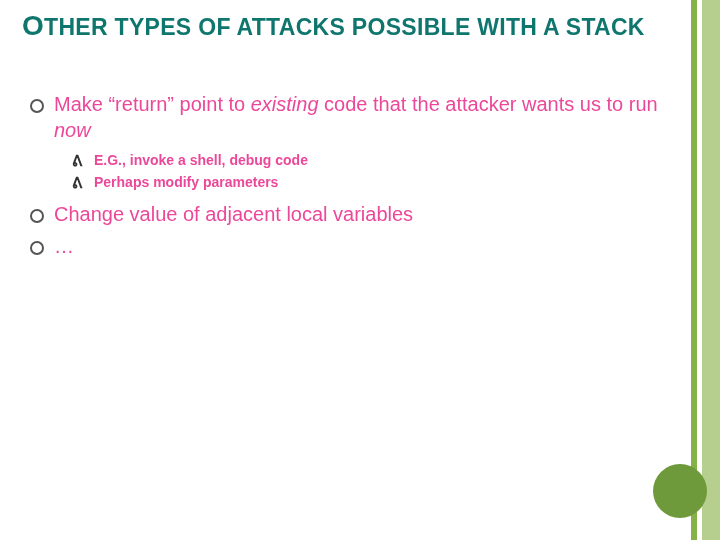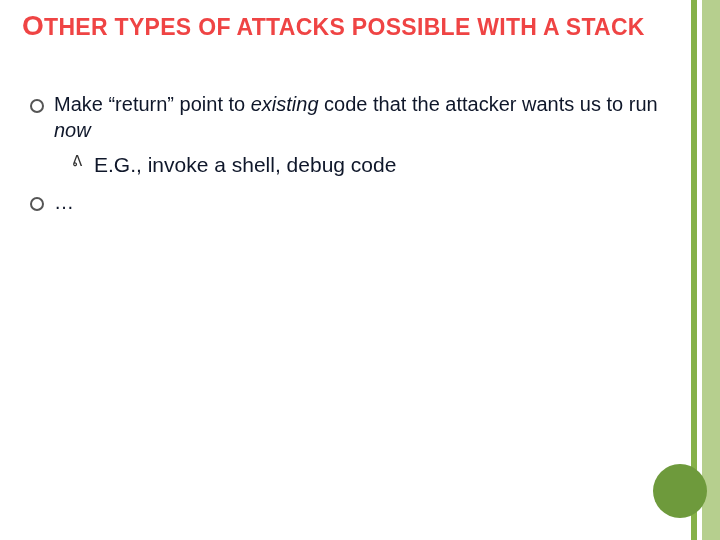--- a/index.html
+++ b/index.html
@@ -37,7 +37,7 @@
     position: absolute;
     left: 22px; top: 9px;
     width: 660px;
-    color: #ef4444;
+    color: #0f766e;
     font-size: 23px;
     font-weight: bold;
     letter-spacing: 0.3px;

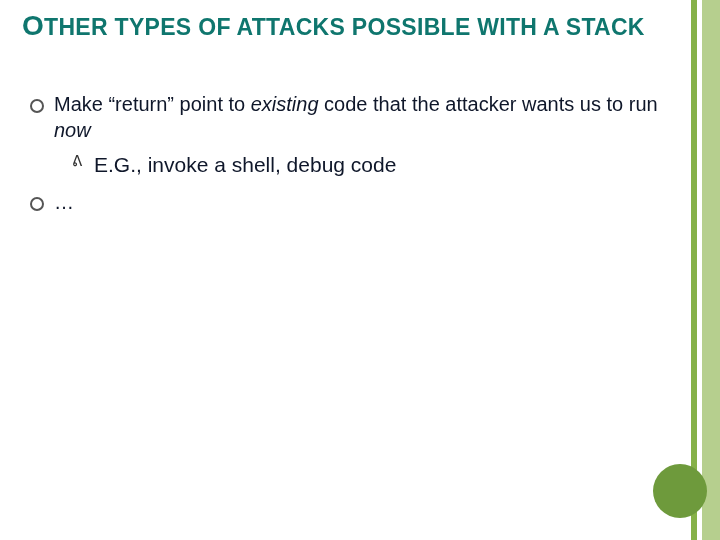--- a/index.html
+++ b/index.html
@@ -52,7 +52,7 @@
     position: absolute;
     left: 28px; top: 92px;
     width: 640px;
-    color: #0f172a;
+    color: #ec4899;
     font-size: 20px;
   }
   ul.level1 {

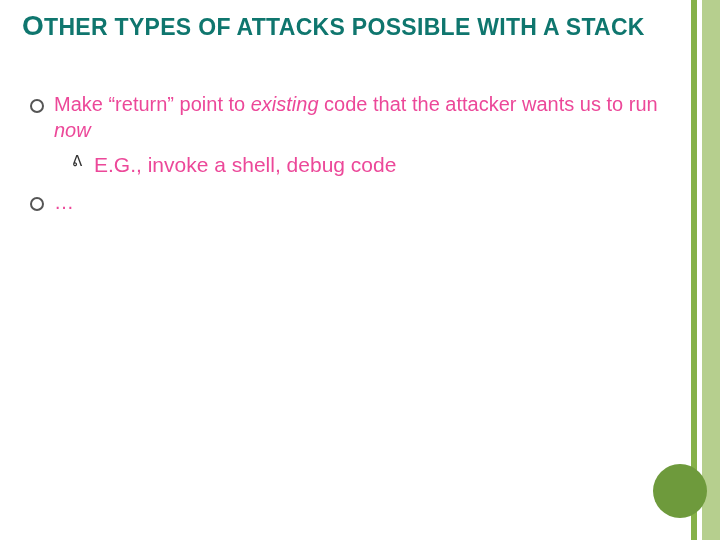--- a/index.html
+++ b/index.html
@@ -78,7 +78,8 @@
     list-style: none;
     margin: 8px 0 10px 18px;
     padding: 0;
-    font-size: 21px;
+    font-size: 14px;
+    font-weight: bold;
   }
   ul.level2 > li {
     position: relative;

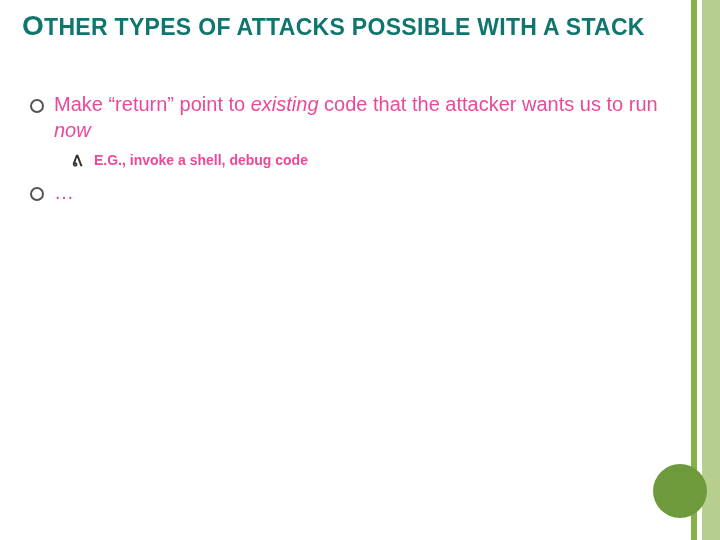--- a/index.html
+++ b/index.html
@@ -113,6 +113,7 @@
         <span>Make “return” point to </span><span class="italic">existing</span><span> code that the attacker wants us to run </span><span class="italic">now</span>
         <ul class="level2">
           <li><span>E.G., invoke a shell, debug code</span></li>
+          <li><span>Perhaps modify parameters</span></li>
         </ul>
       </li>
       <li><span>…</span></li>

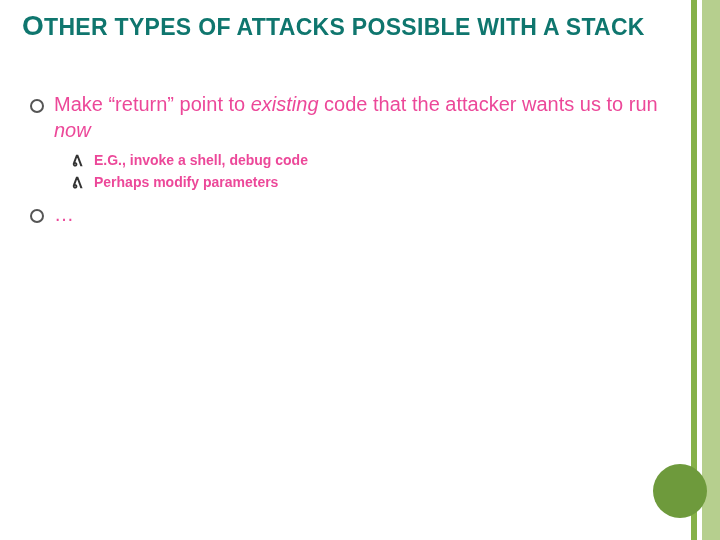--- a/index.html
+++ b/index.html
@@ -116,6 +116,7 @@
           <li><span>Perhaps modify parameters</span></li>
         </ul>
       </li>
+      <li><span>Change value of adjacent local variables</span></li>
       <li><span>…</span></li>
     </ul>
   </div>

